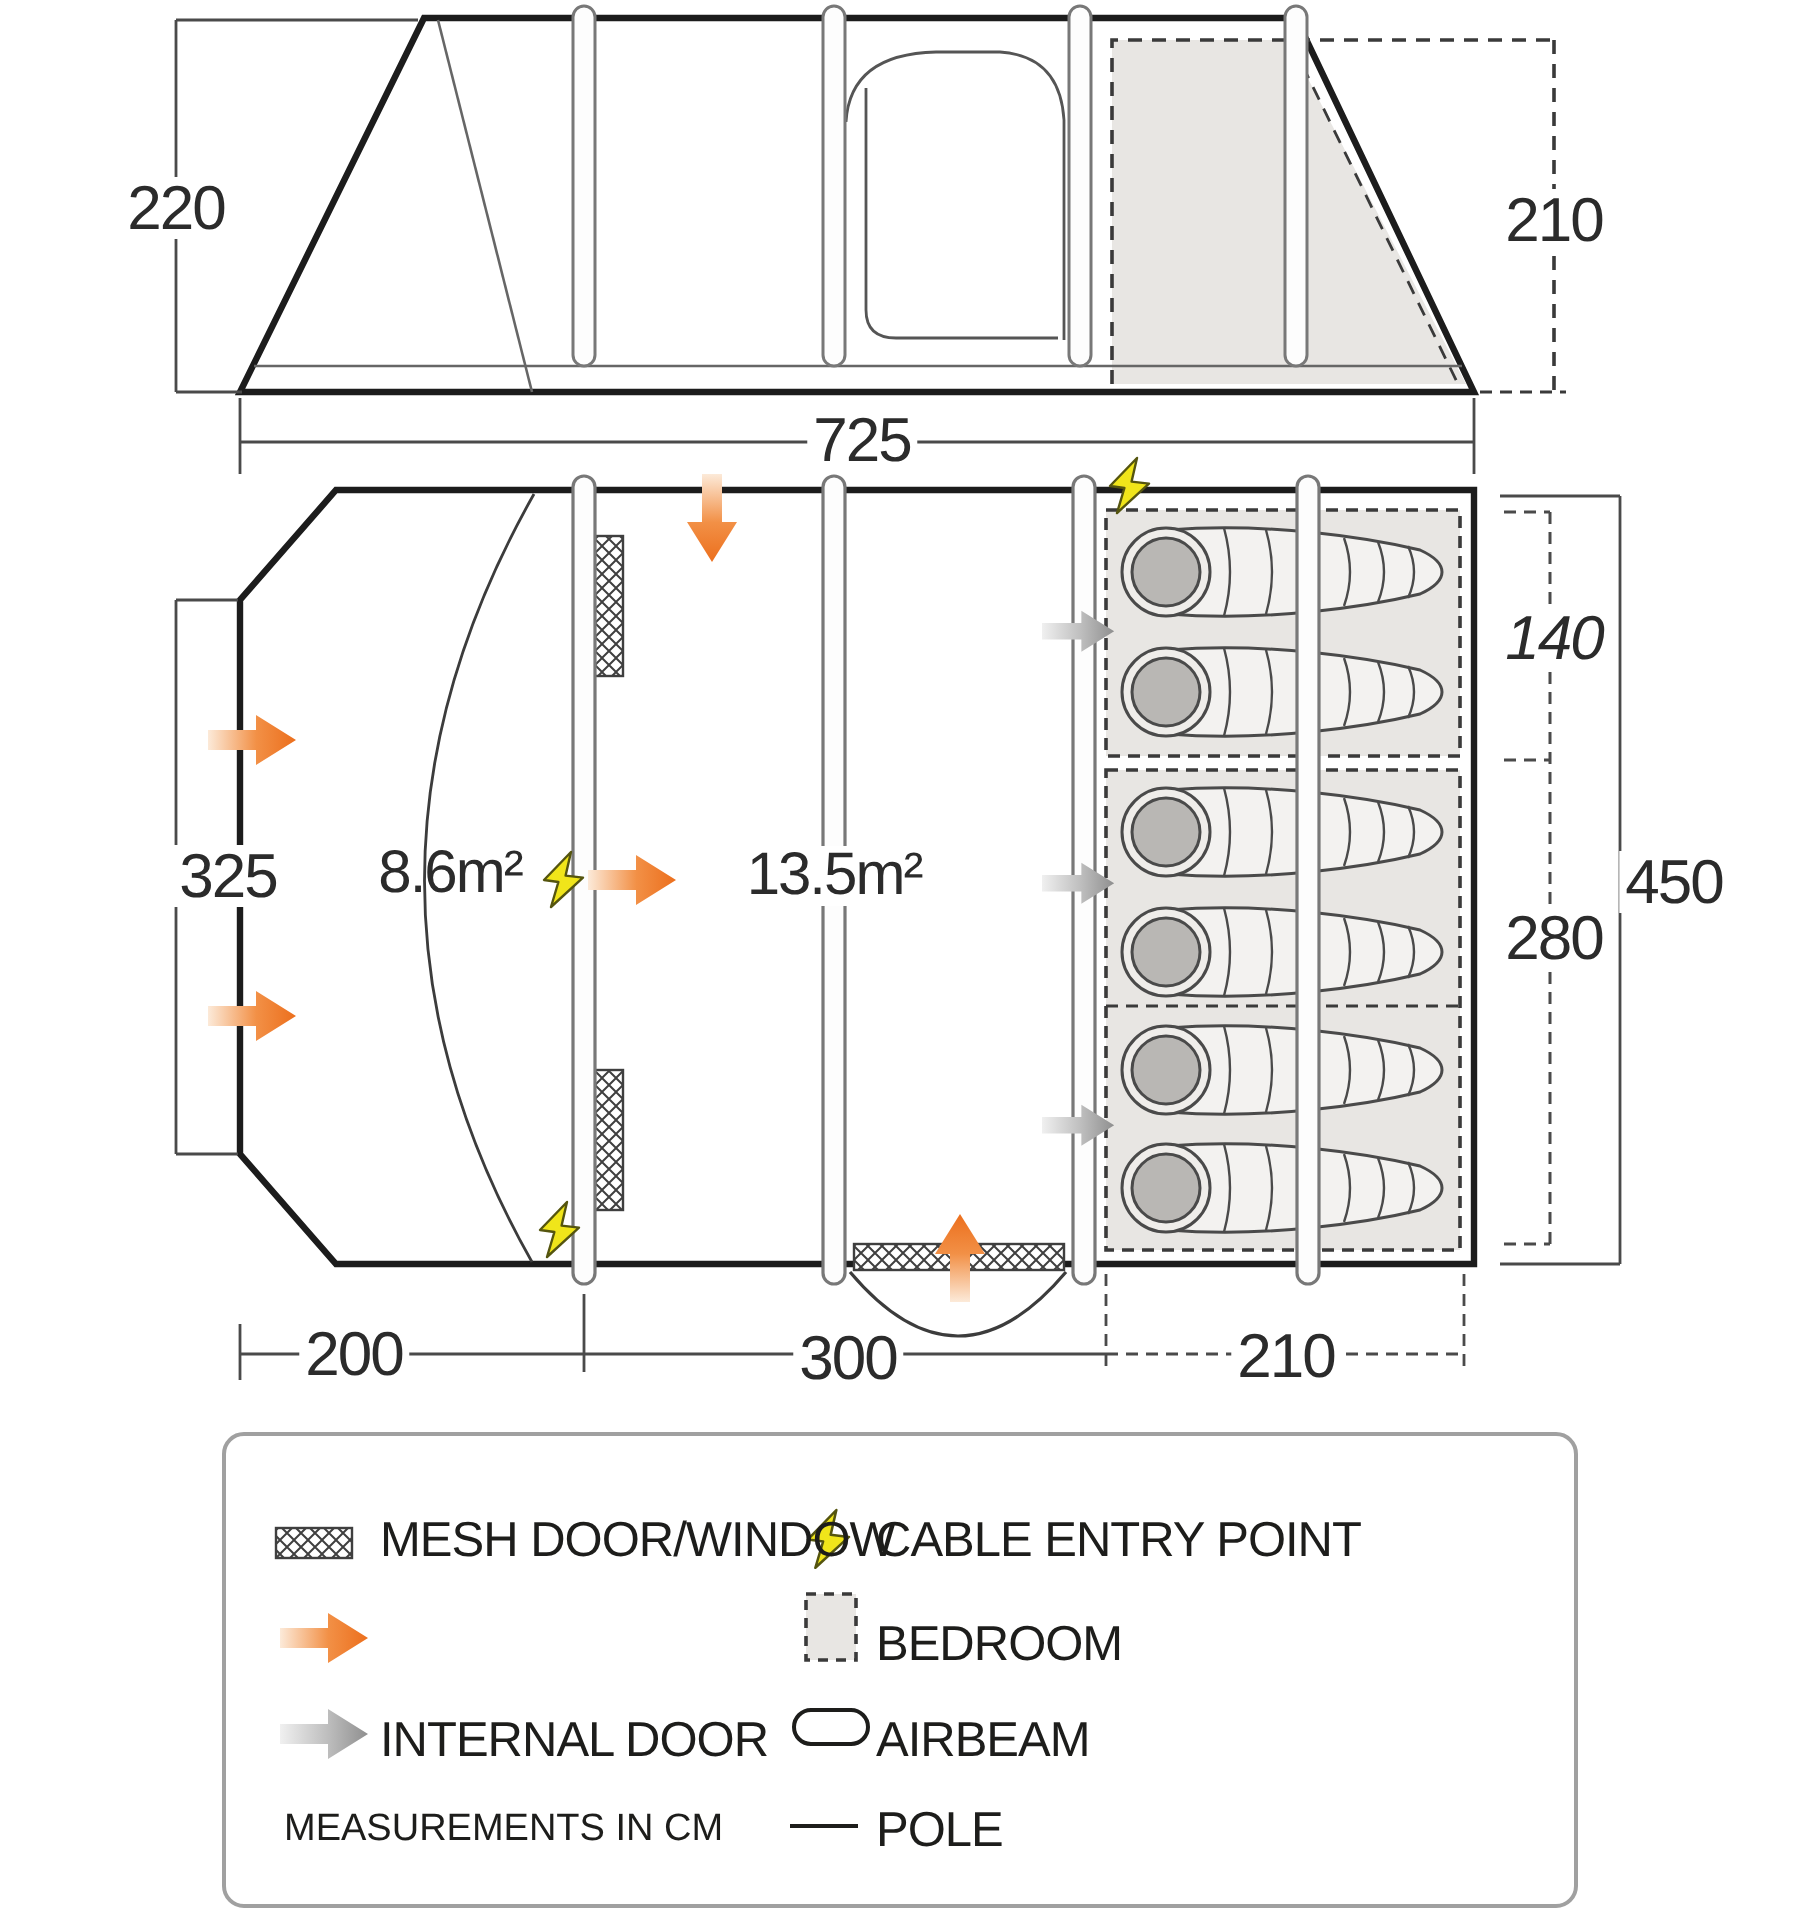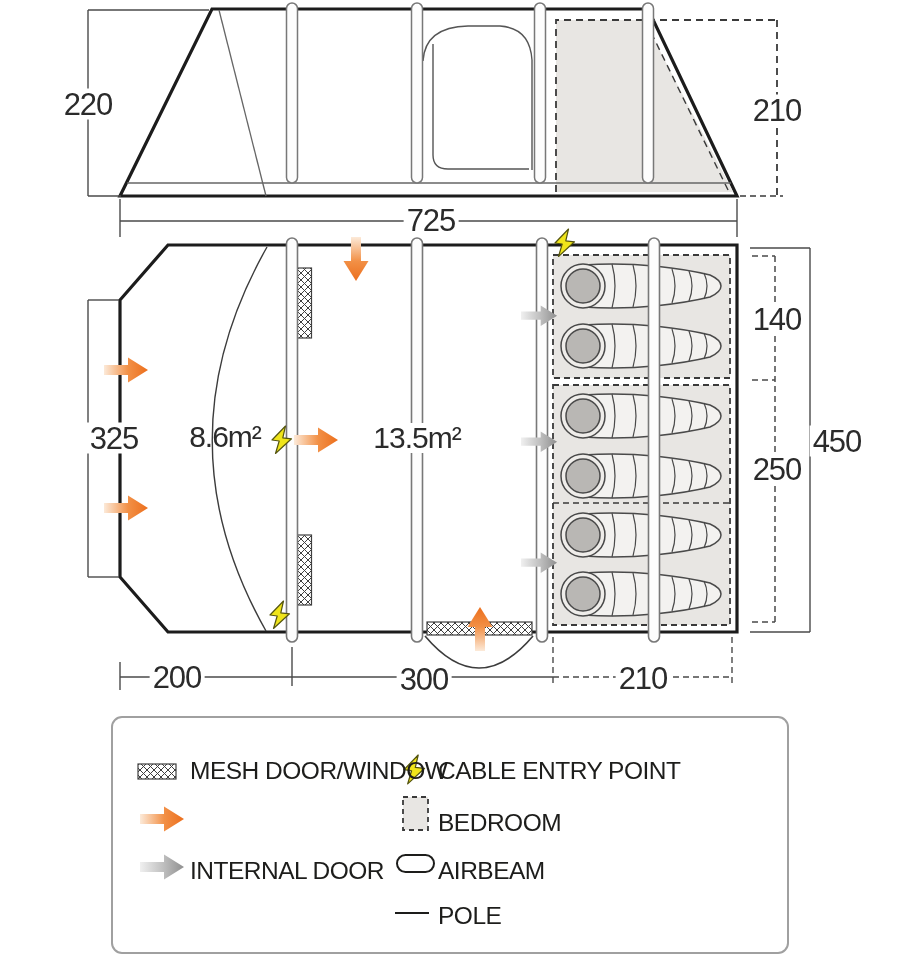--- a/index.html
+++ b/index.html
@@ -171,7 +171,7 @@
 <div class="t bgw" style="left:76px;top:438px;margin-left:38px;">325</div>
 <div class="t area" style="left:207px;top:437px;margin-left:18px;">8.6m²</div>
 <div class="t area bgw" style="left:417px;top:438px;">13.5m²</div>
-<div class="t bgw" style="left:777px;top:319px;">140</div>
+<div class="t bgw" style="left:777px;top:319px;font-style:italic;">140</div>
 <div class="t bgw" style="left:813px;top:441px;margin-left:24px;">450</div>
 <div class="t bgw" style="left:777px;top:469px;">250</div>
 <div class="t bgw" style="left:177px;top:677px;">200</div>

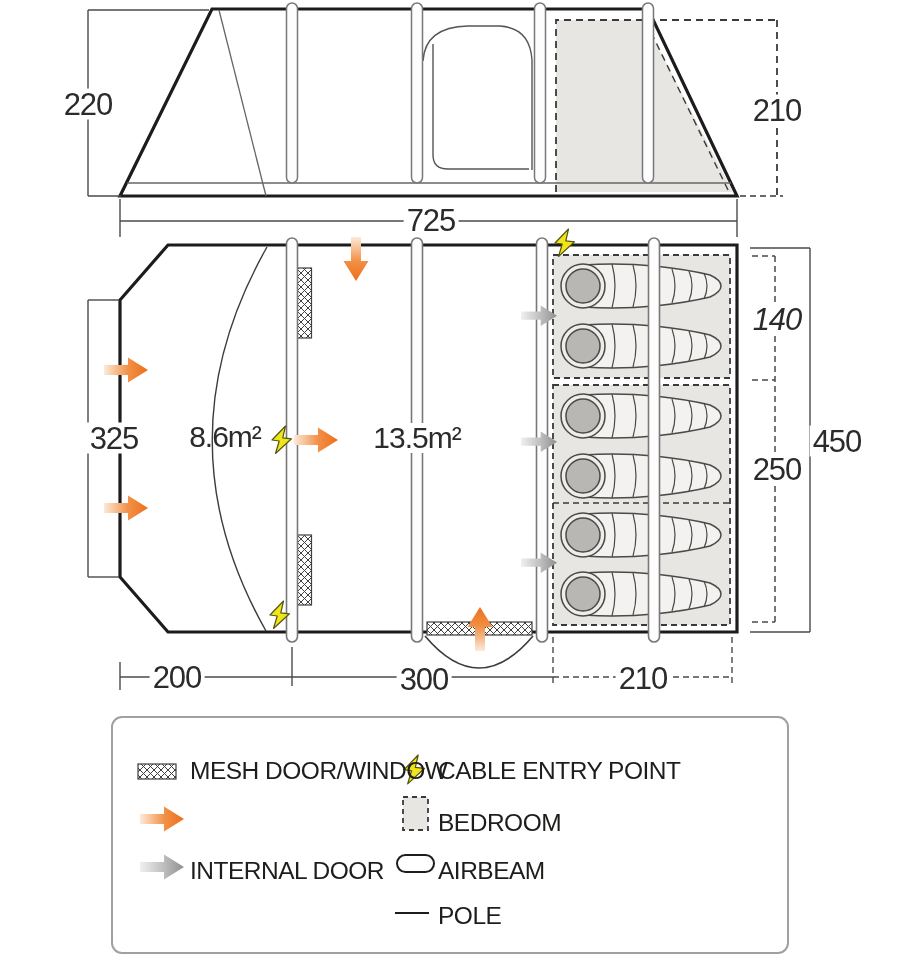--- a/index.html
+++ b/index.html
@@ -173,7 +173,7 @@
 <div class="t area bgw" style="left:417px;top:438px;">13.5m²</div>
 <div class="t bgw" style="left:777px;top:319px;font-style:italic;">140</div>
 <div class="t bgw" style="left:813px;top:441px;margin-left:24px;">450</div>
-<div class="t bgw" style="left:777px;top:469px;">250</div>
+<div class="t bgw" style="left:777px;top:469px;">280</div>
 <div class="t bgw" style="left:177px;top:677px;">200</div>
 <div class="t bgw" style="left:424px;top:679px;">300</div>
 <div class="t bgw" style="left:643px;top:678px;">210</div>

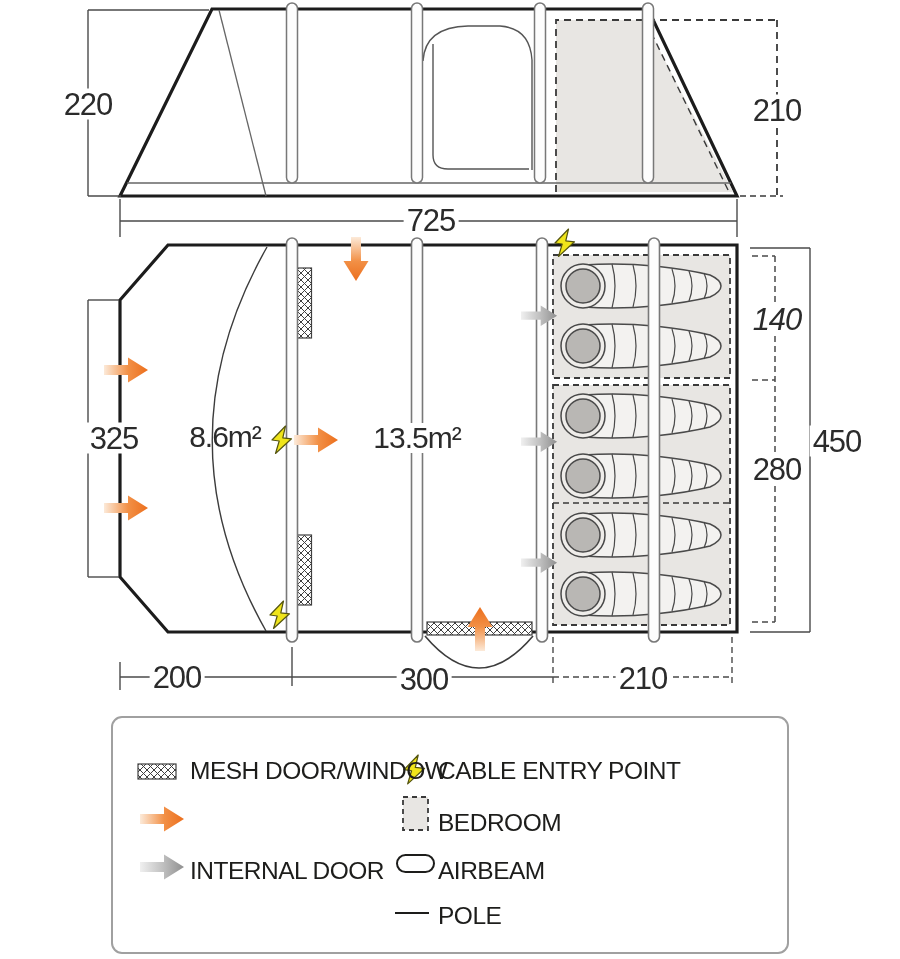--- a/index.html
+++ b/index.html
@@ -183,6 +183,7 @@
 <div class="leg" style="left:438px;top:809px;">BEDROOM</div>
 <div class="leg" style="left:190px;top:857px;">INTERNAL DOOR</div>
 <div class="leg" style="left:438px;top:857px;">AIRBEAM</div>
+<div class="leg leg-small" style="left:142px;top:904px;">MEASUREMENTS IN CM</div>
 <div class="leg" style="left:438px;top:902px;">POLE</div>
 
 </div>

